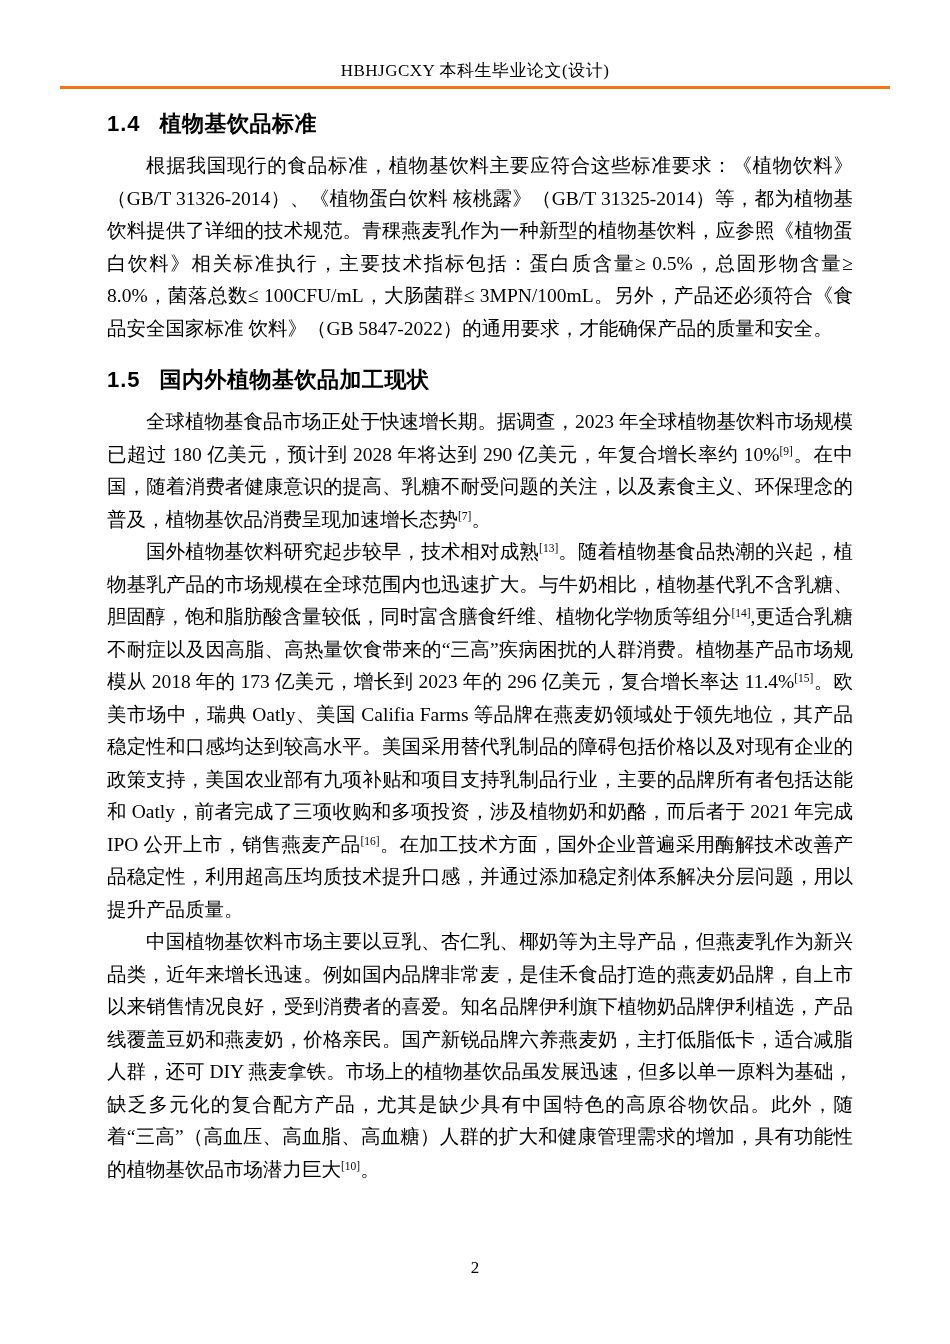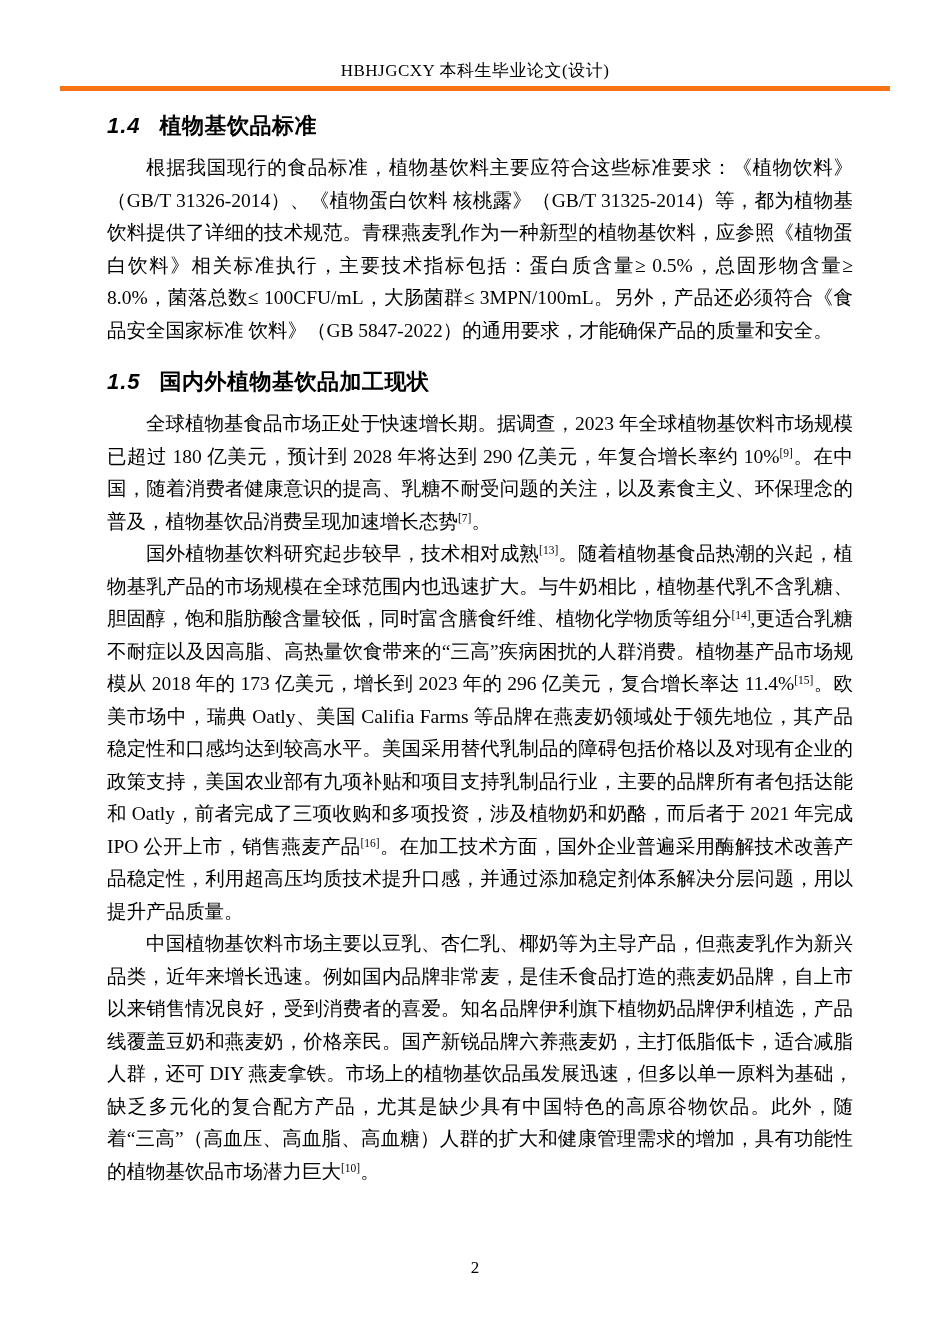--- a/index.html
+++ b/index.html
@@ -17,7 +17,7 @@
   .doc-header {
     margin: 0 60px;
     padding-top: 58px;
-    border-bottom: 5px solid #f97316;
+    border-bottom: 3px solid #f97316;
     text-align: center;
   }
   .doc-header .header-text {

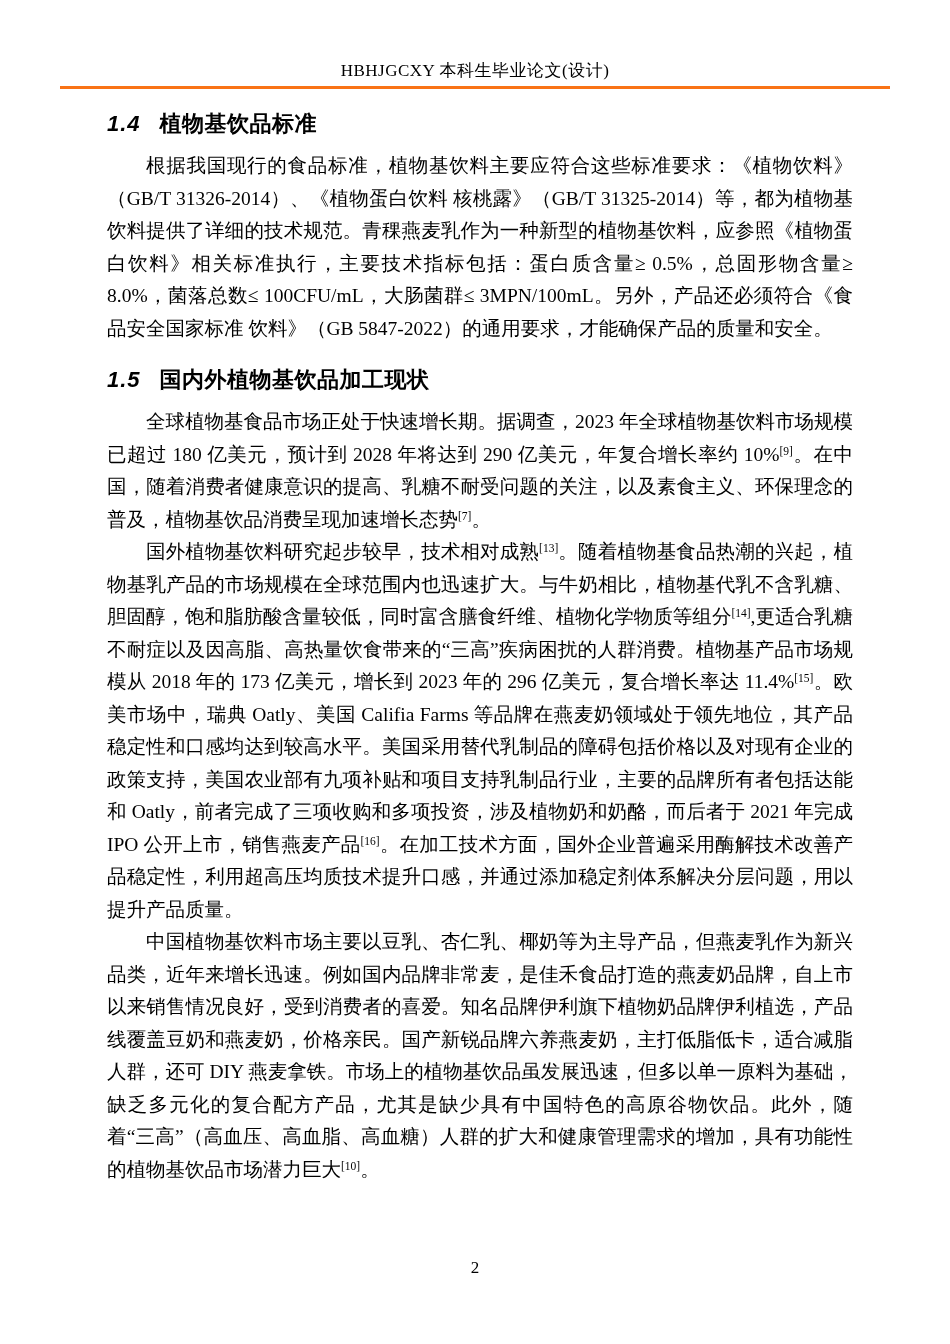--- a/index.html
+++ b/index.html
@@ -42,7 +42,6 @@
     display: inline-block;
     margin-right: 19px;
     letter-spacing: 1px;
-    font-style: italic;
   }
   .body-paragraph {
     font-size: 19.5px;

